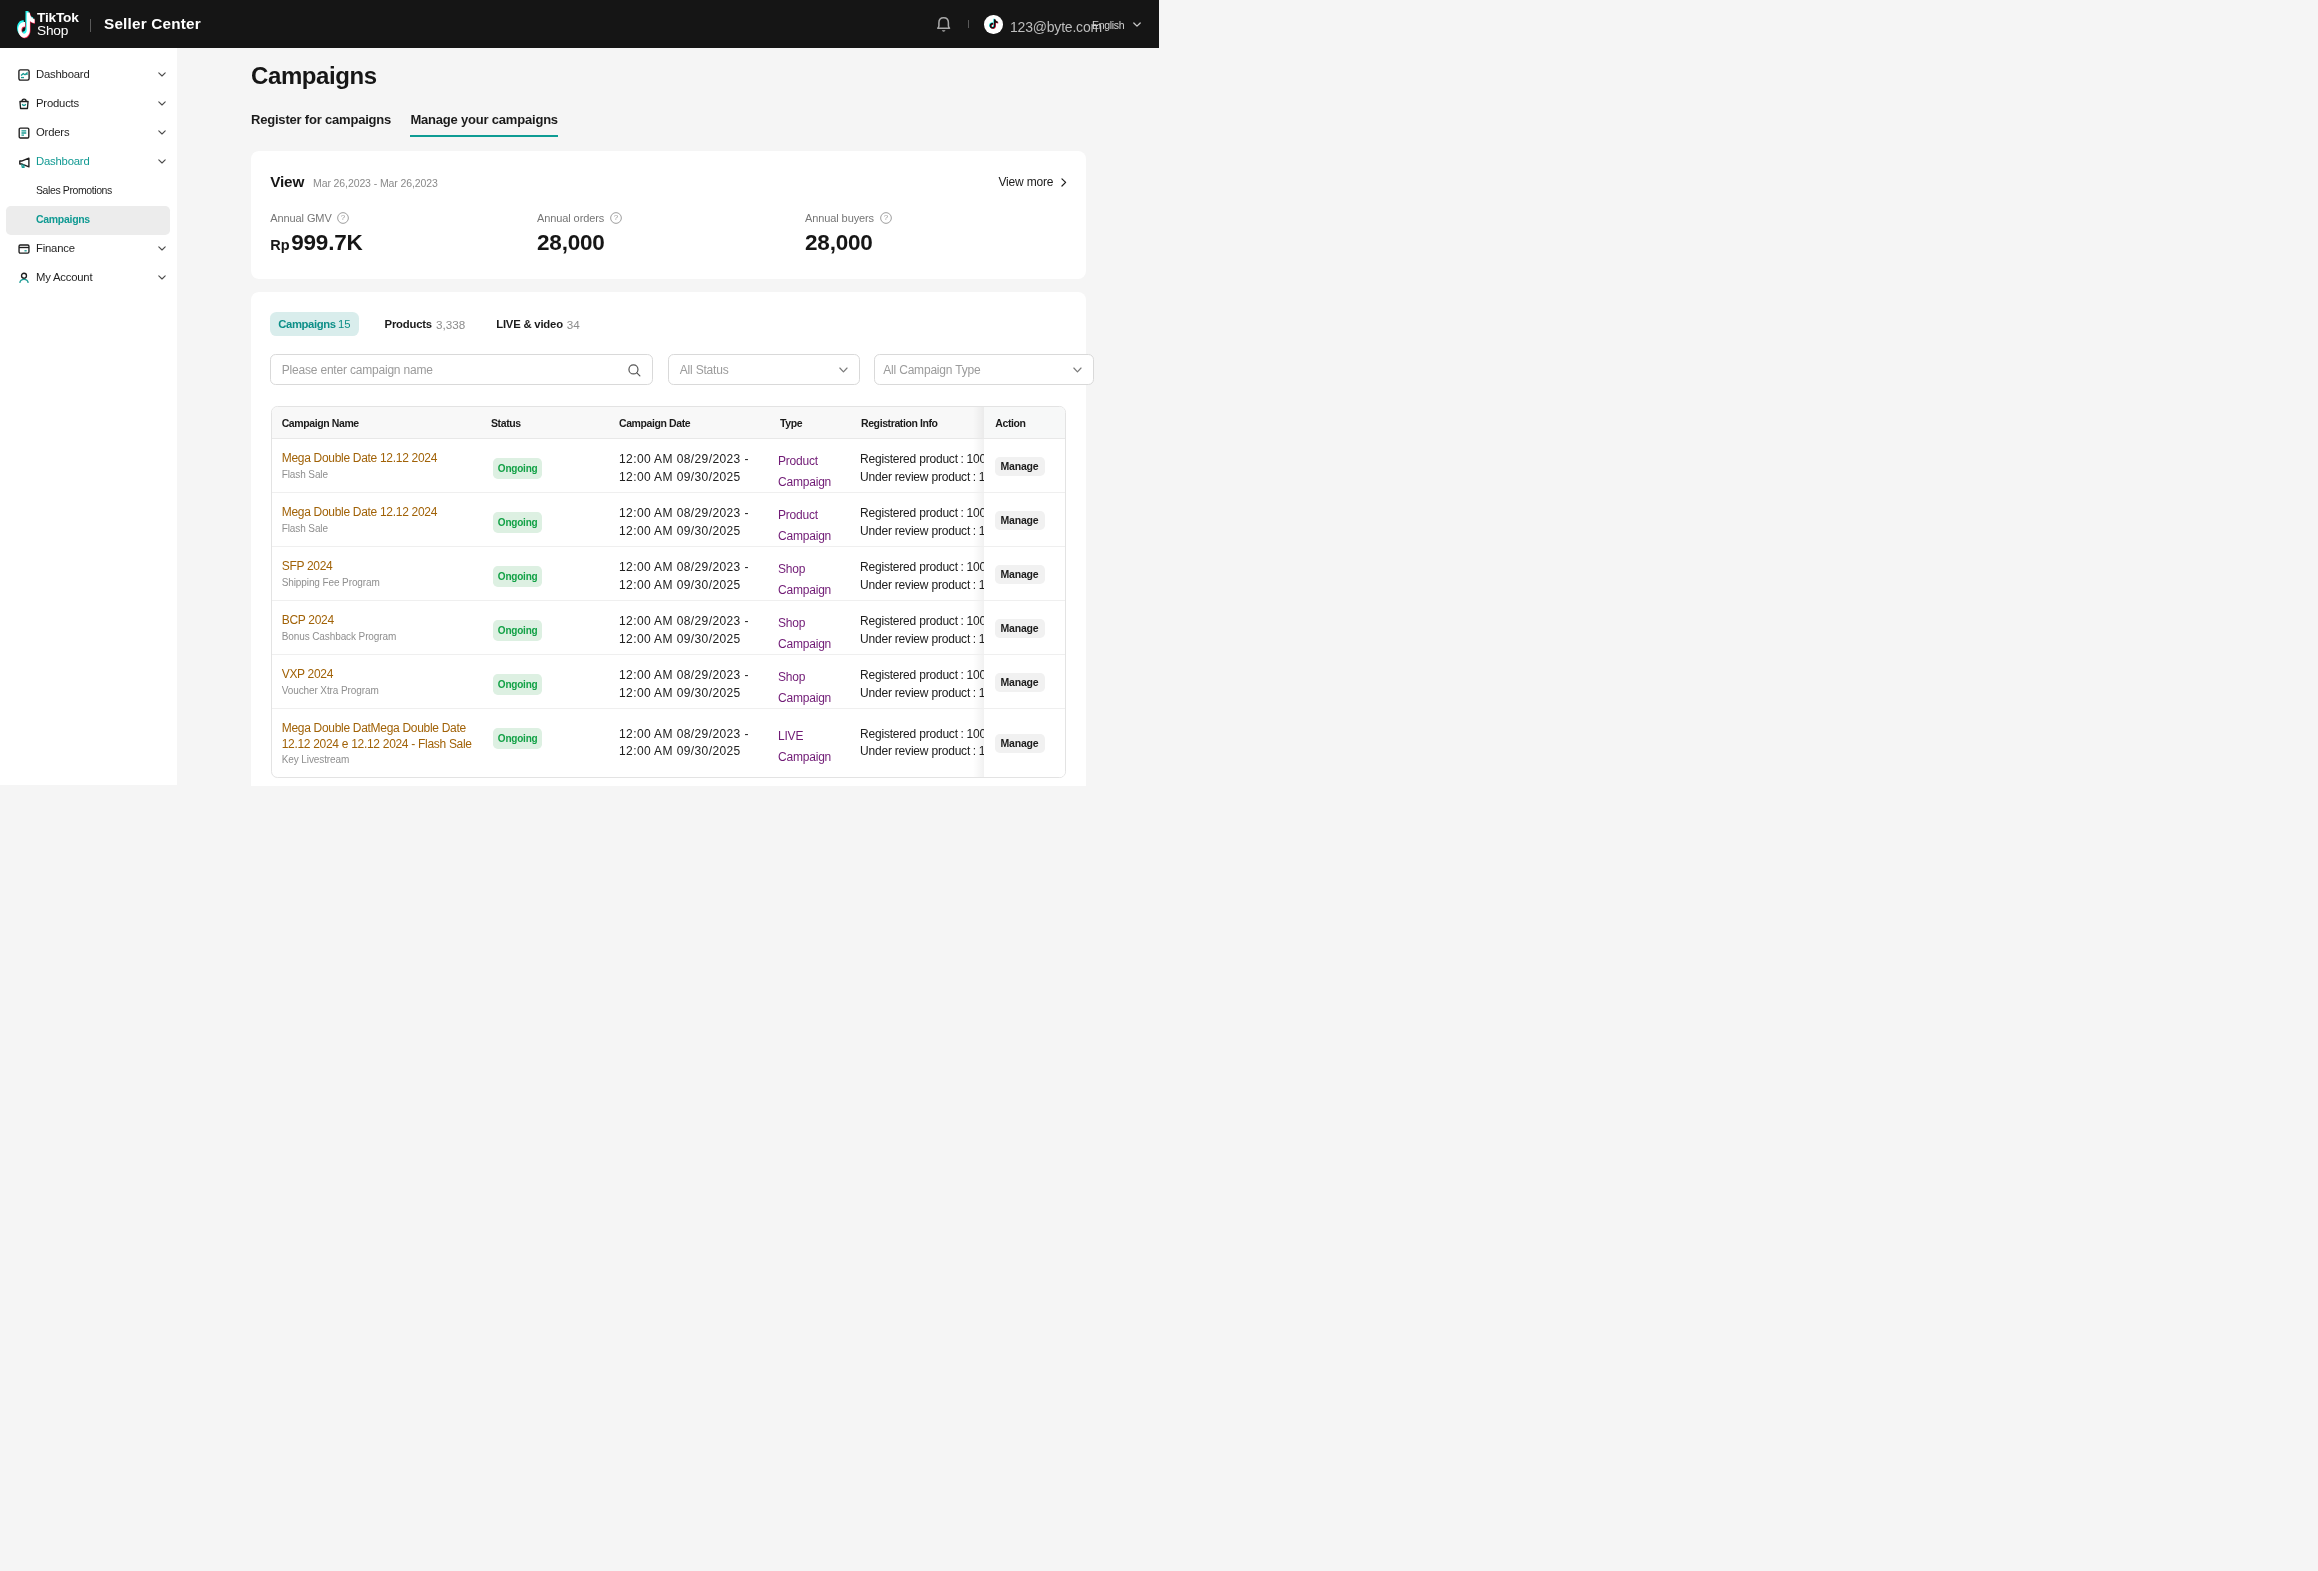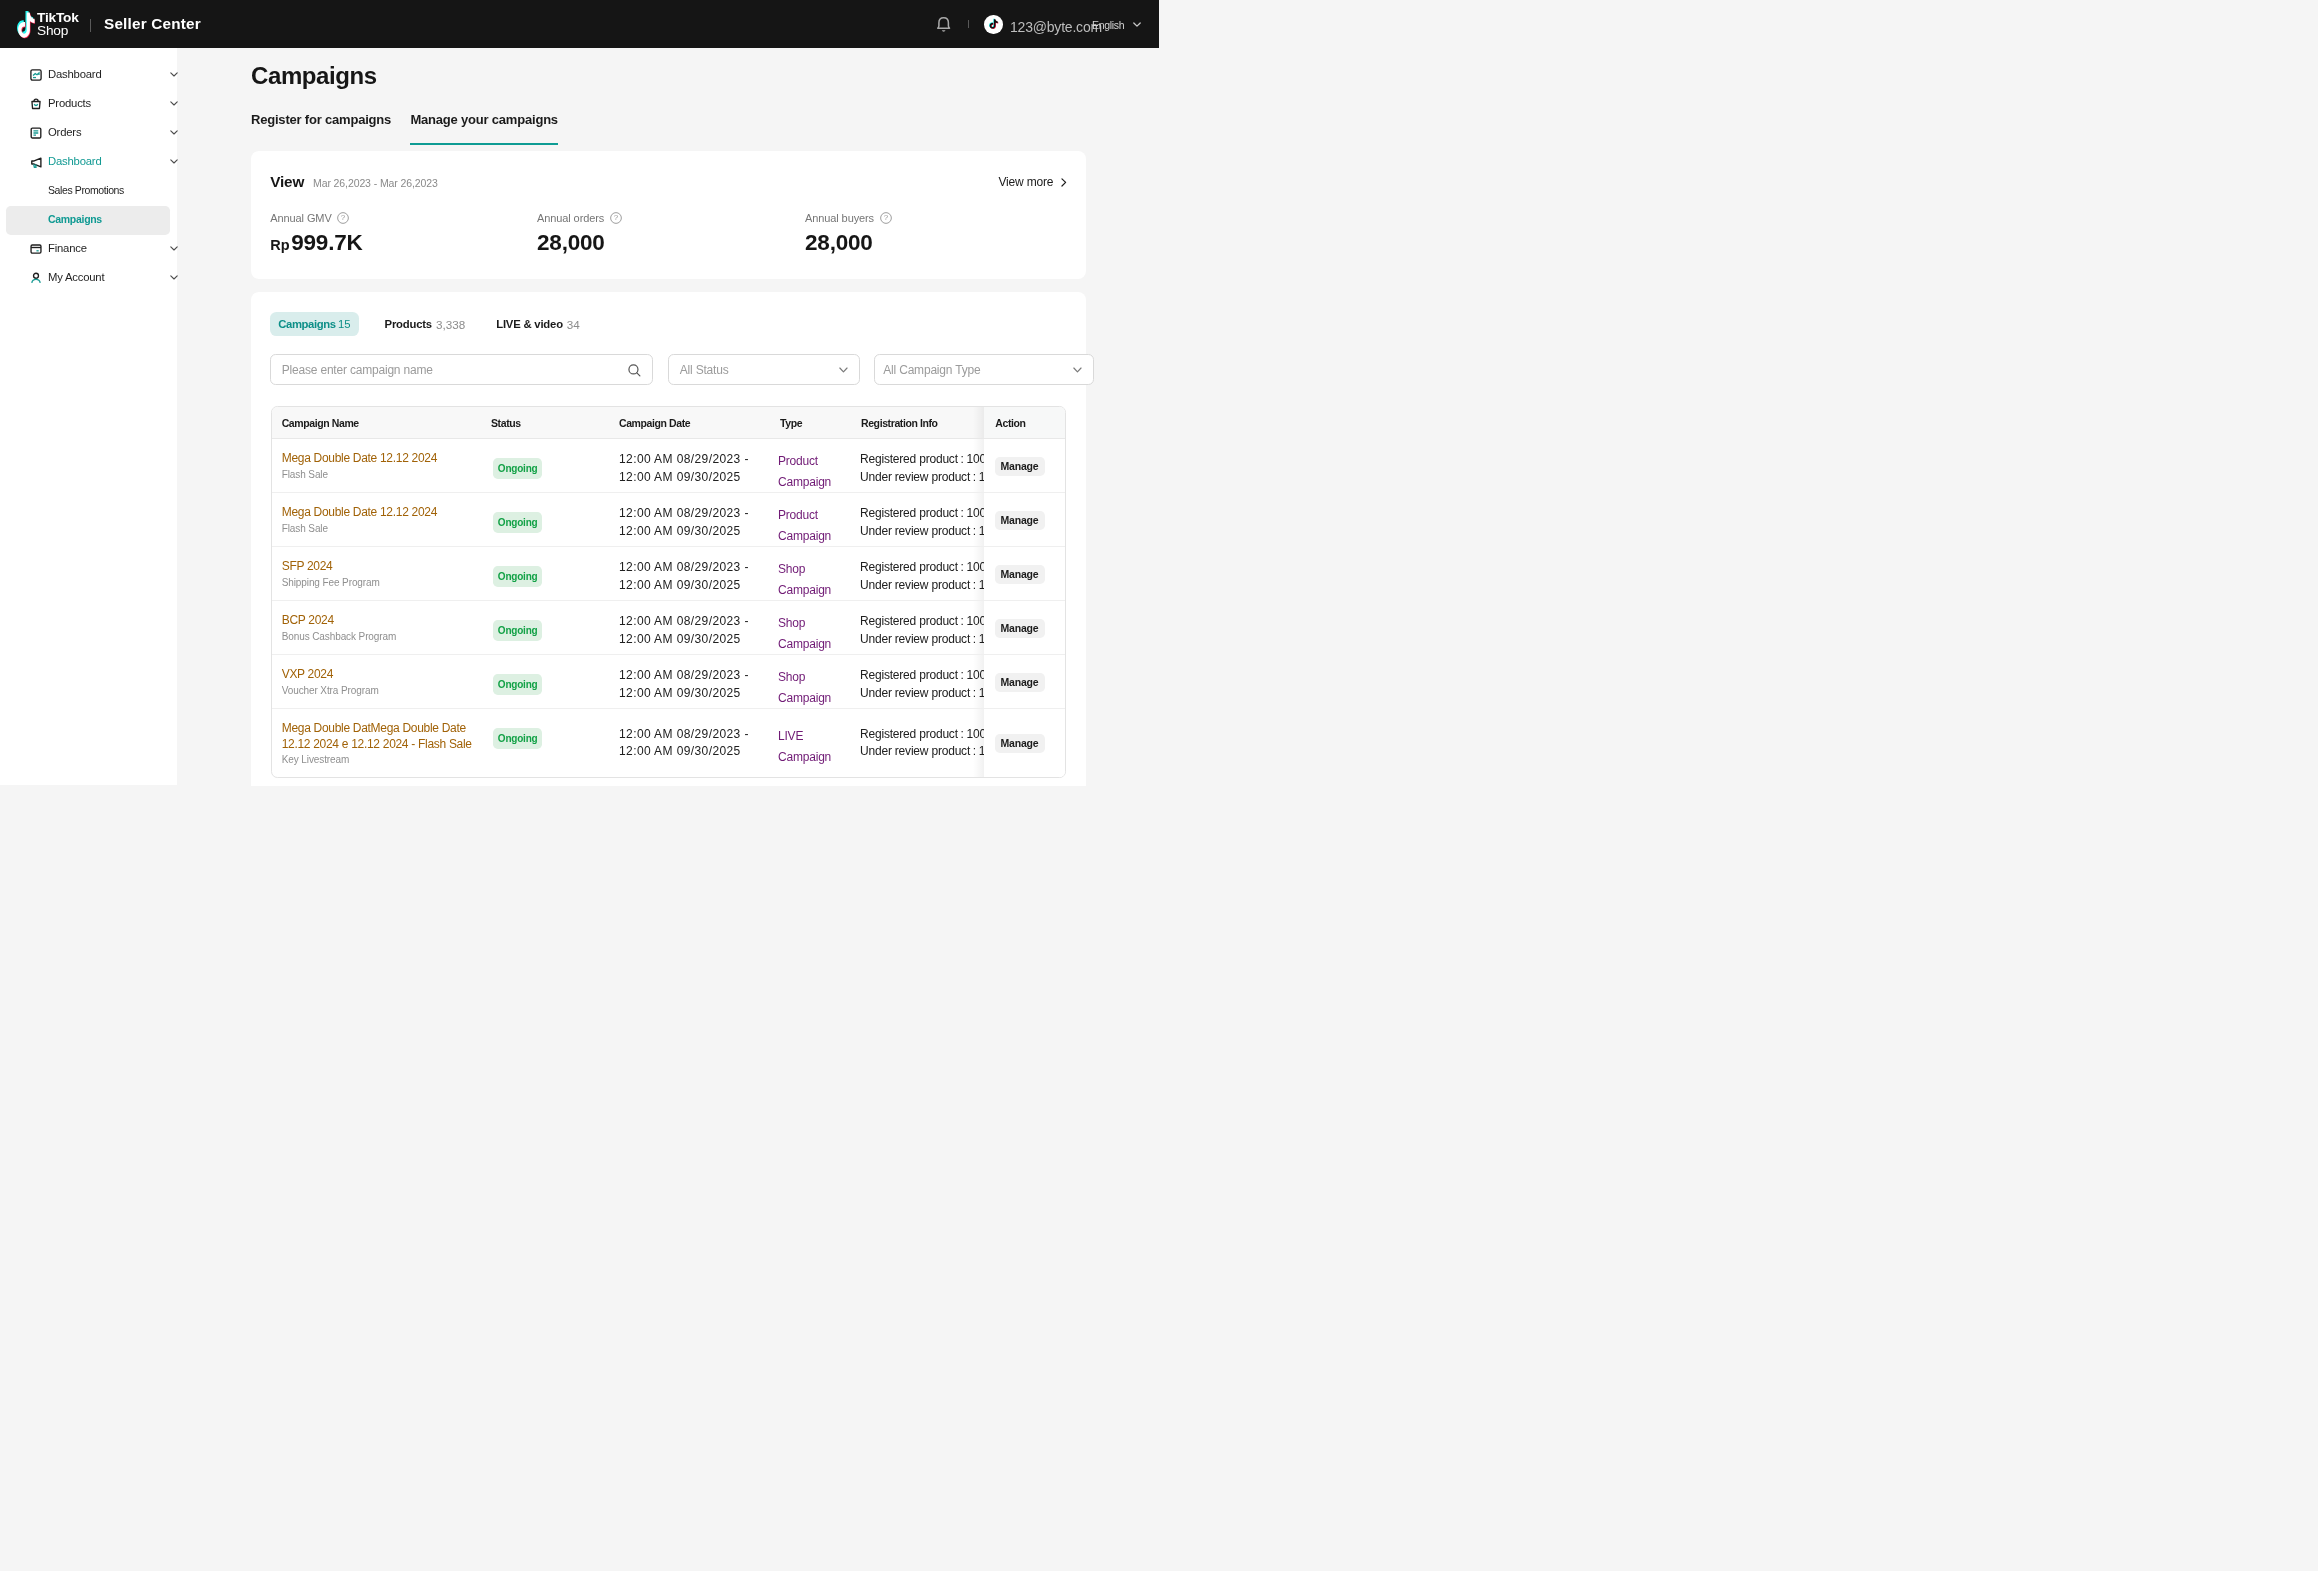--- a/index.html
+++ b/index.html
@@ -22,7 +22,7 @@
 
 
 #side { position:absolute; left:0; top:48px; width:177px; height:737px; background:#fff; z-index:20; }
-.mi { position:absolute; left:16px; width:177px; height:29px; }
+.mi { position:absolute; left:4px; width:177px; height:29px; }
 .mi .ic { position:absolute; left:13.7px; top:8px; }
 .mi .tx { position:absolute; left:32px; top:7.2px; font-size:11.3px; letter-spacing:-0.2px; color:#1f1f1f; }
 .mi .ch { position:absolute; left:154px; top:11.3px; }

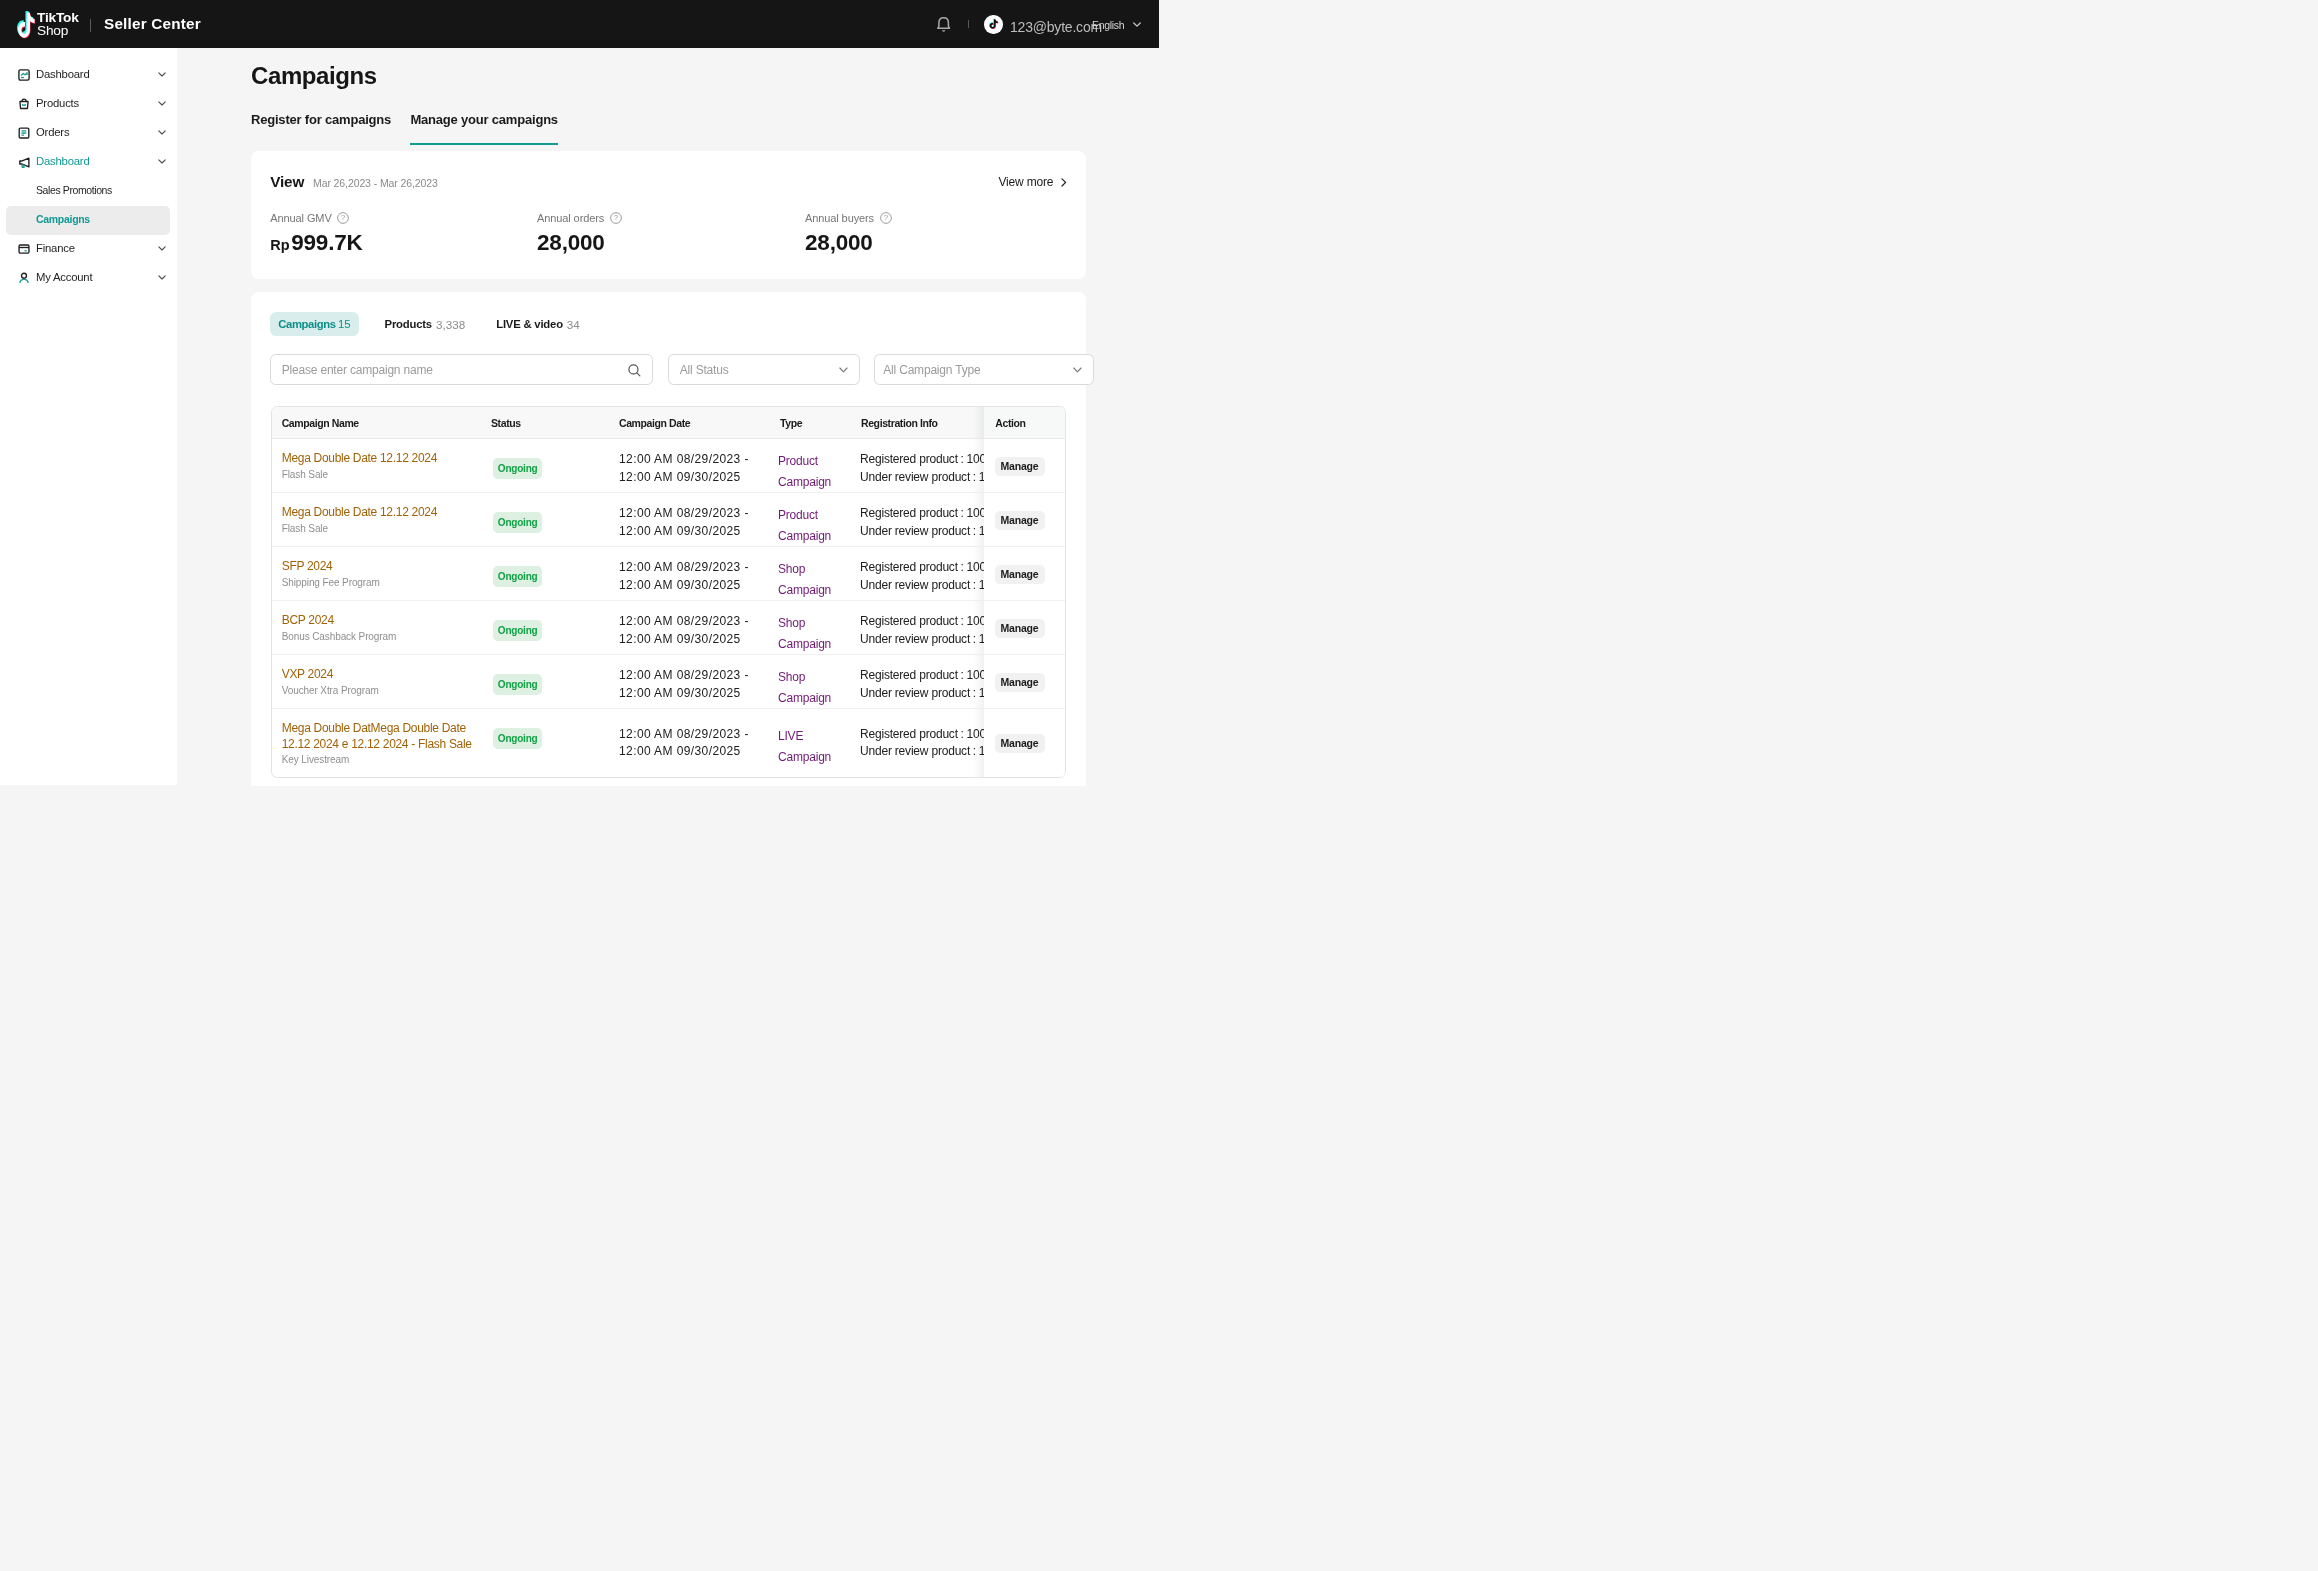--- a/index.html
+++ b/index.html
@@ -36,7 +36,7 @@
 h1 { position:absolute; left:74px; top:13.7px; font-size:24px; font-weight:700; letter-spacing:-0.4px; color:#161616; }
 .tabs { position:absolute; left:74px; top:63px; font-size:13px; font-weight:700; letter-spacing:-0.2px; color:#1b1b1b; }
 .tabs span { display:inline-block; line-height:18.5px; }
-.tabs .t2 { margin-left:19.3px; border-bottom:2.4px solid #0e9c94; padding-bottom:13px;text-align:center; }
+.tabs .t2 { margin-left:19.3px; border-bottom:2.4px solid #0e9c94; padding-bottom:5px;text-align:center; }
 
 .card { position:absolute; background:#fff; border-radius:8px; }
 #dcard { left:74px; top:103px; width:835px; height:128px; }

